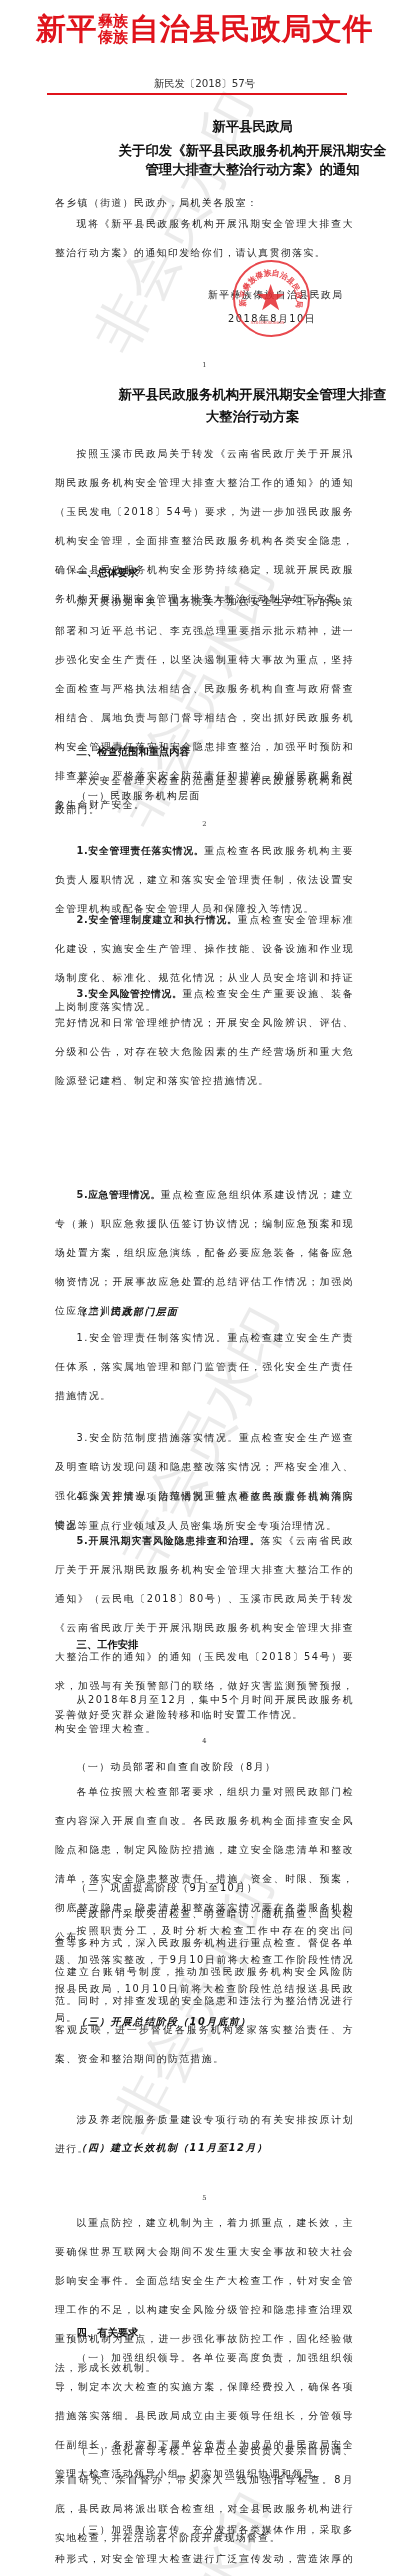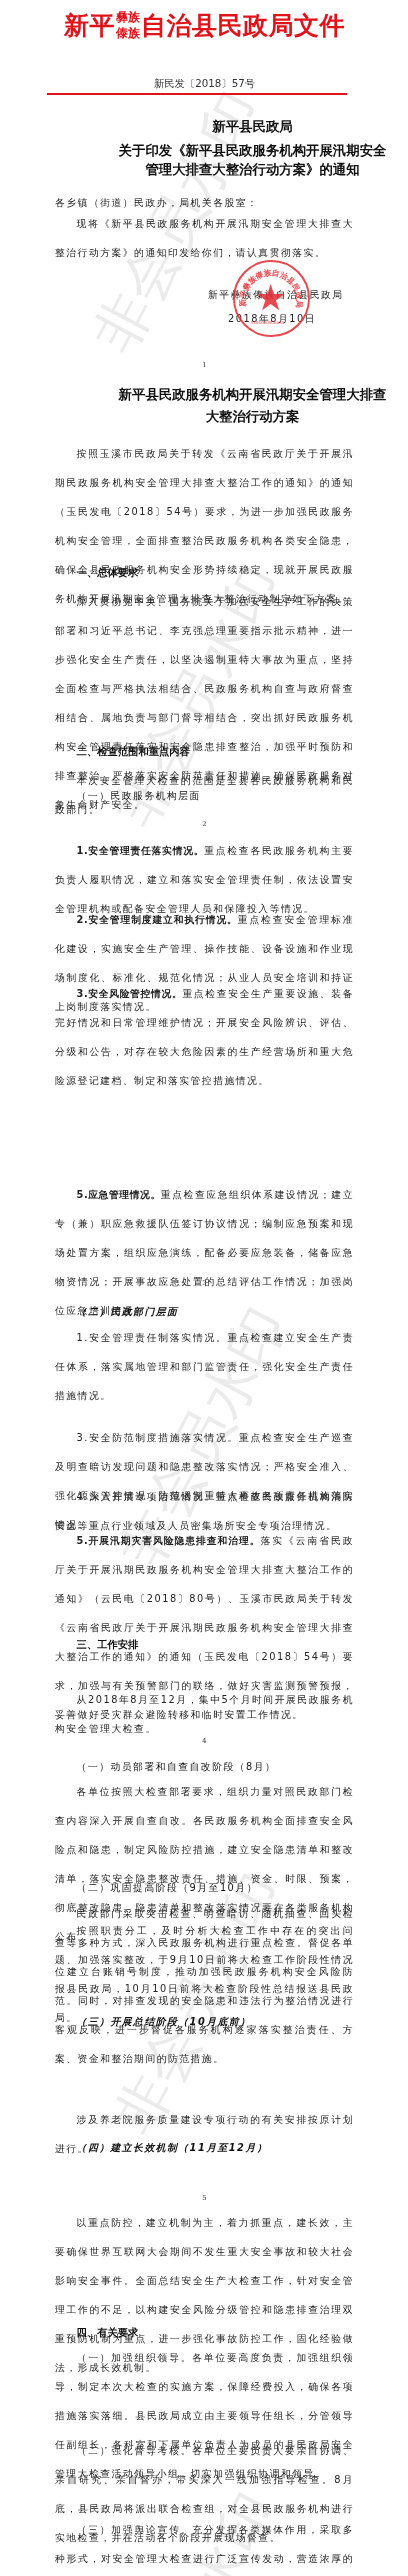--- a/index.html
+++ b/index.html
@@ -8,7 +8,7 @@
   .abs{position:absolute;}
   .col{position:absolute;left:55px;width:299px;}
   .hdr{left:0;width:409px;top:9.3px;text-align:center;color:#e0131b;font-weight:bold;height:46px;}
-  .hdr .big{font-size:25px;letter-spacing:0.5px;vertical-align:middle;font-family:"DejaVu Serif",serif;margin-top:34px;}
+  .hdr .big{font-size:30px;letter-spacing:0.5px;vertical-align:middle;font-family:"DejaVu Serif",serif;margin-top:34px;}
   .hdr .stack{display:inline-block;vertical-align:middle;font-size:12px;line-height:15.5px;margin:0 1px;}
   .docno{left:0;width:409px;top:77px;text-align:center;font-size:10.3px;color:#333;font-family:"DejaVu Sans",sans-serif;}
   .redline{left:47px;width:300px;top:93px;height:1.5px;background:#e0131b;}

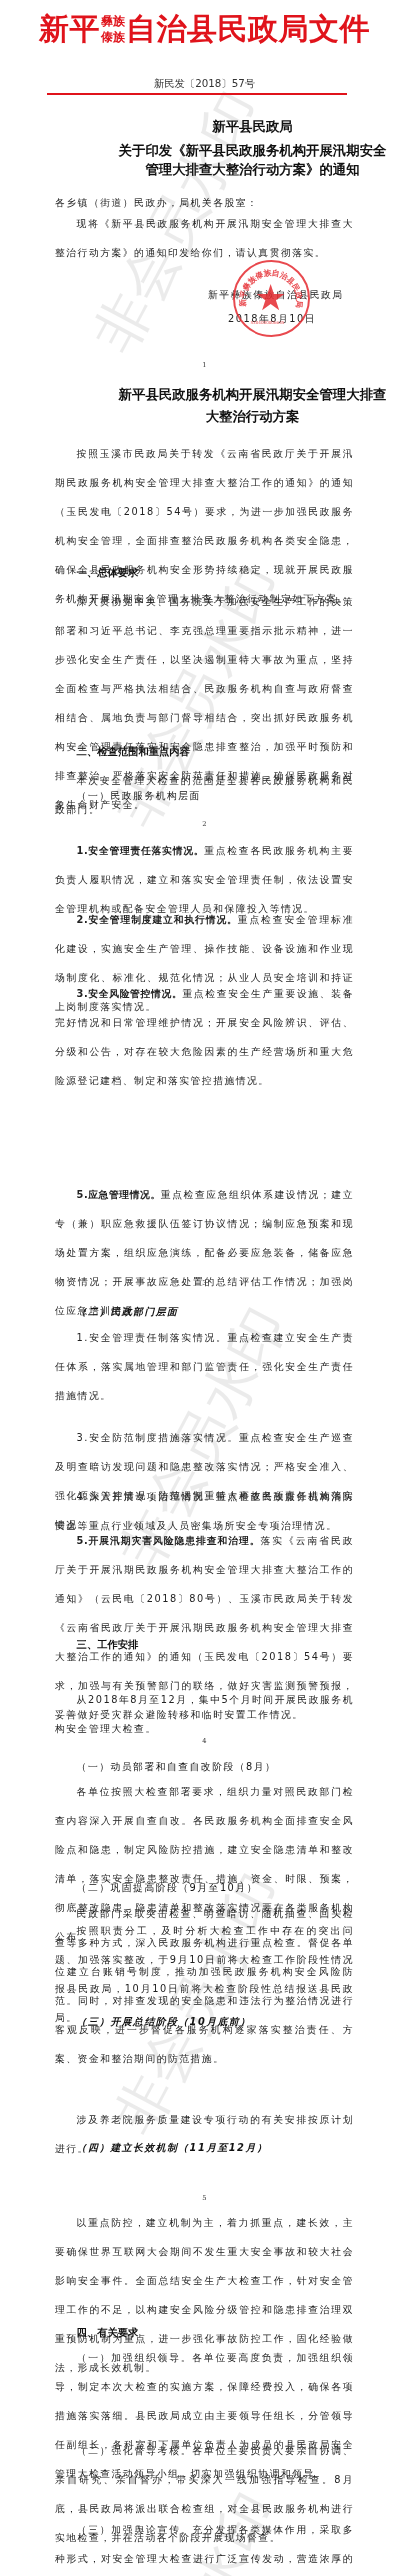--- a/index.html
+++ b/index.html
@@ -9,7 +9,7 @@
   .col{position:absolute;left:55px;width:299px;}
   .hdr{left:0;width:409px;top:9.3px;text-align:center;color:#e0131b;font-weight:bold;height:46px;}
   .hdr .big{font-size:30px;letter-spacing:0.5px;vertical-align:middle;font-family:"DejaVu Serif",serif;margin-top:34px;}
-  .hdr .stack{display:inline-block;vertical-align:middle;font-size:12px;line-height:15.5px;margin:0 1px;}
+  .hdr .stack{display:inline-block;vertical-align:middle;font-size:15px;line-height:15.5px;margin:0 1px;}
   .docno{left:0;width:409px;top:77px;text-align:center;font-size:10.3px;color:#333;font-family:"DejaVu Sans",sans-serif;}
   .redline{left:47px;width:300px;top:93px;height:1.5px;background:#e0131b;}
   .ttl{left:0;width:409px;text-align:center;font-weight:bold;font-size:13.4px;line-height:26px;margin-left:48px;}

